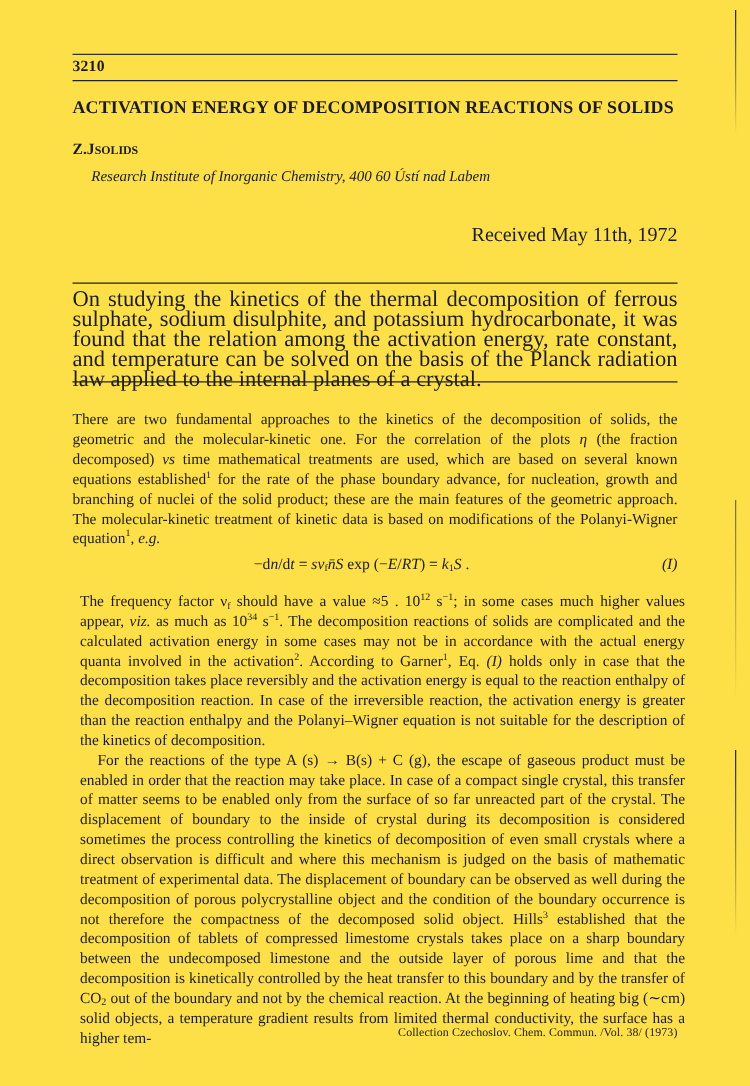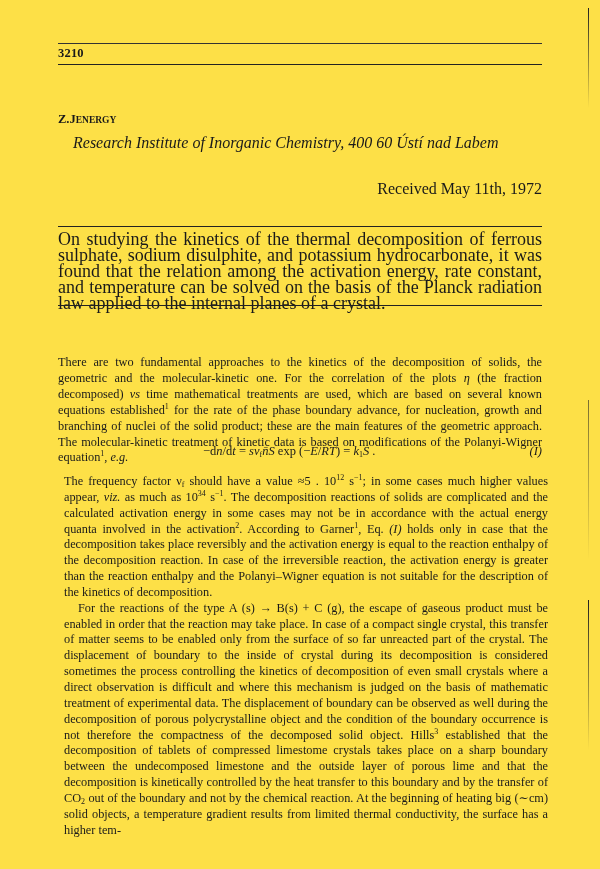--- a/index.html
+++ b/index.html
@@ -138,6 +138,7 @@
   <div class="page-number">3210</div>
   <div class="rule" style="top:64px;"></div>
 
+  <div class="title">ACTIVATION ENERGY OF DECOMPOSITION REACTIONS OF SOLIDS</div>
 
   <div class="author"><span>Z.J</span><span class="sc">ENERGY</span></div>
 

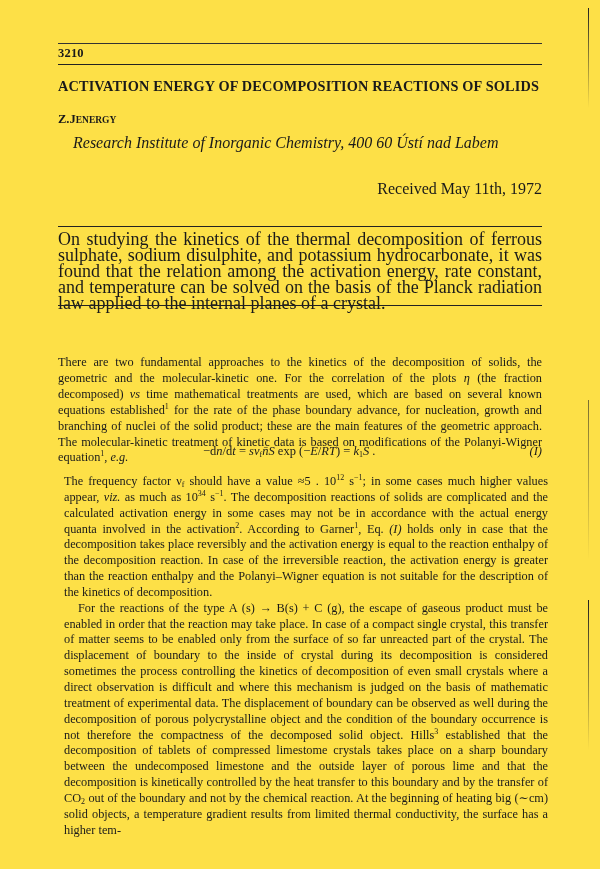--- a/index.html
+++ b/index.html
@@ -140,7 +140,7 @@
 
   <div class="title">ACTIVATION ENERGY OF DECOMPOSITION REACTIONS OF SOLIDS</div>
 
-  <div class="author"><span>Z.J</span><span class="sc">ENERGY</span></div>
+  <div class="author"><span>Z.J</span><span class="sc">SOLIDS</span></div>
 
   <div class="affiliation">Research Institute of Inorganic Chemistry, 400 60 Ústí nad Labem</div>
 

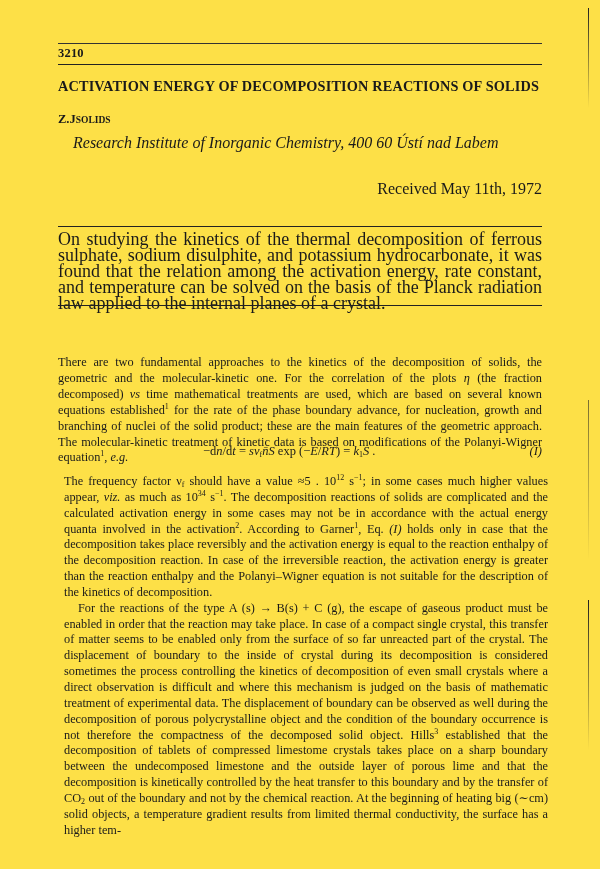--- a/index.html
+++ b/index.html
@@ -66,7 +66,7 @@
       left: 73px;
       top: 134px;
       font-style: italic;
-      font-size: 16px;
+      font-size: 12px;
     }
     .received {
       position: absolute;

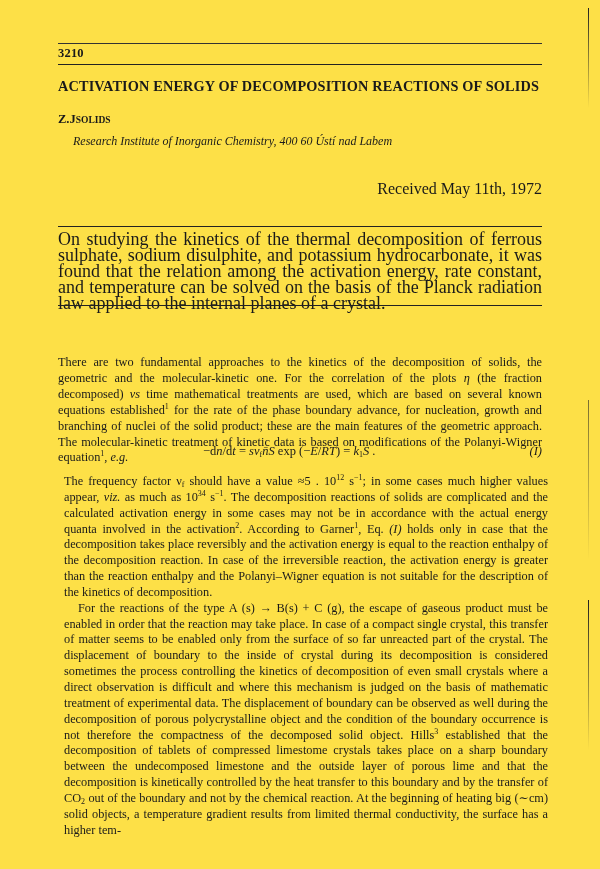--- a/index.html
+++ b/index.html
@@ -86,7 +86,7 @@
     .body-text {
       position: absolute;
       left: 58px;
-      top: 355px;
+      top: 328px;
       width: 484px;
       font-size: 12.3px;
       line-height: 15.9px;

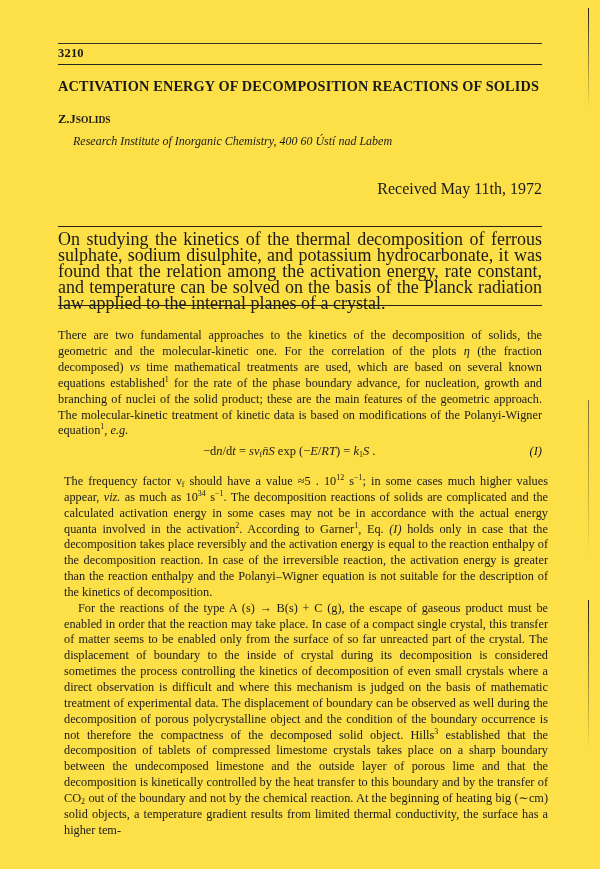--- a/index.html
+++ b/index.html
@@ -164,6 +164,7 @@
     <p class="indent"><span>For the reactions of the type A (s) → B(s) + C (g), the escape of gaseous product must be enabled in order that the reaction may take place. In case of a compact single crystal, this transfer of matter seems to be enabled only from the surface of so far unreacted part of the crystal. The displacement of boundary to the inside of crystal during its decomposition is considered sometimes the process controlling the kinetics of decomposition of even small crystals where a direct observation is difficult and where this mechanism is judged on the basis of mathematic treatment of experimental data. The displacement of boundary can be observed as well during the decomposition of porous polycrystalline object and the condition of the boundary occurrence is not therefore the compactness of the decomposed solid object. Hills</span><sup>3</sup><span> established that the decomposition of tablets of compressed limestome crystals takes place on a sharp boundary between the undecomposed limestone and the outside layer of porous lime and that the decomposition is kinetically controlled by the heat transfer to this boundary and by the transfer of CO</span><sub>2</sub><span> out of the boundary and not by the chemical reaction. At the beginning of heating big (∼cm) solid objects, a temperature gradient results from limited thermal conductivity, the surface has a higher tem-</span></p>
   </div>
 
+  <div class="footer">Collection Czechoslov. Chem. Commun. /Vol. 38/ (1973)</div>
 
 </div>
 

